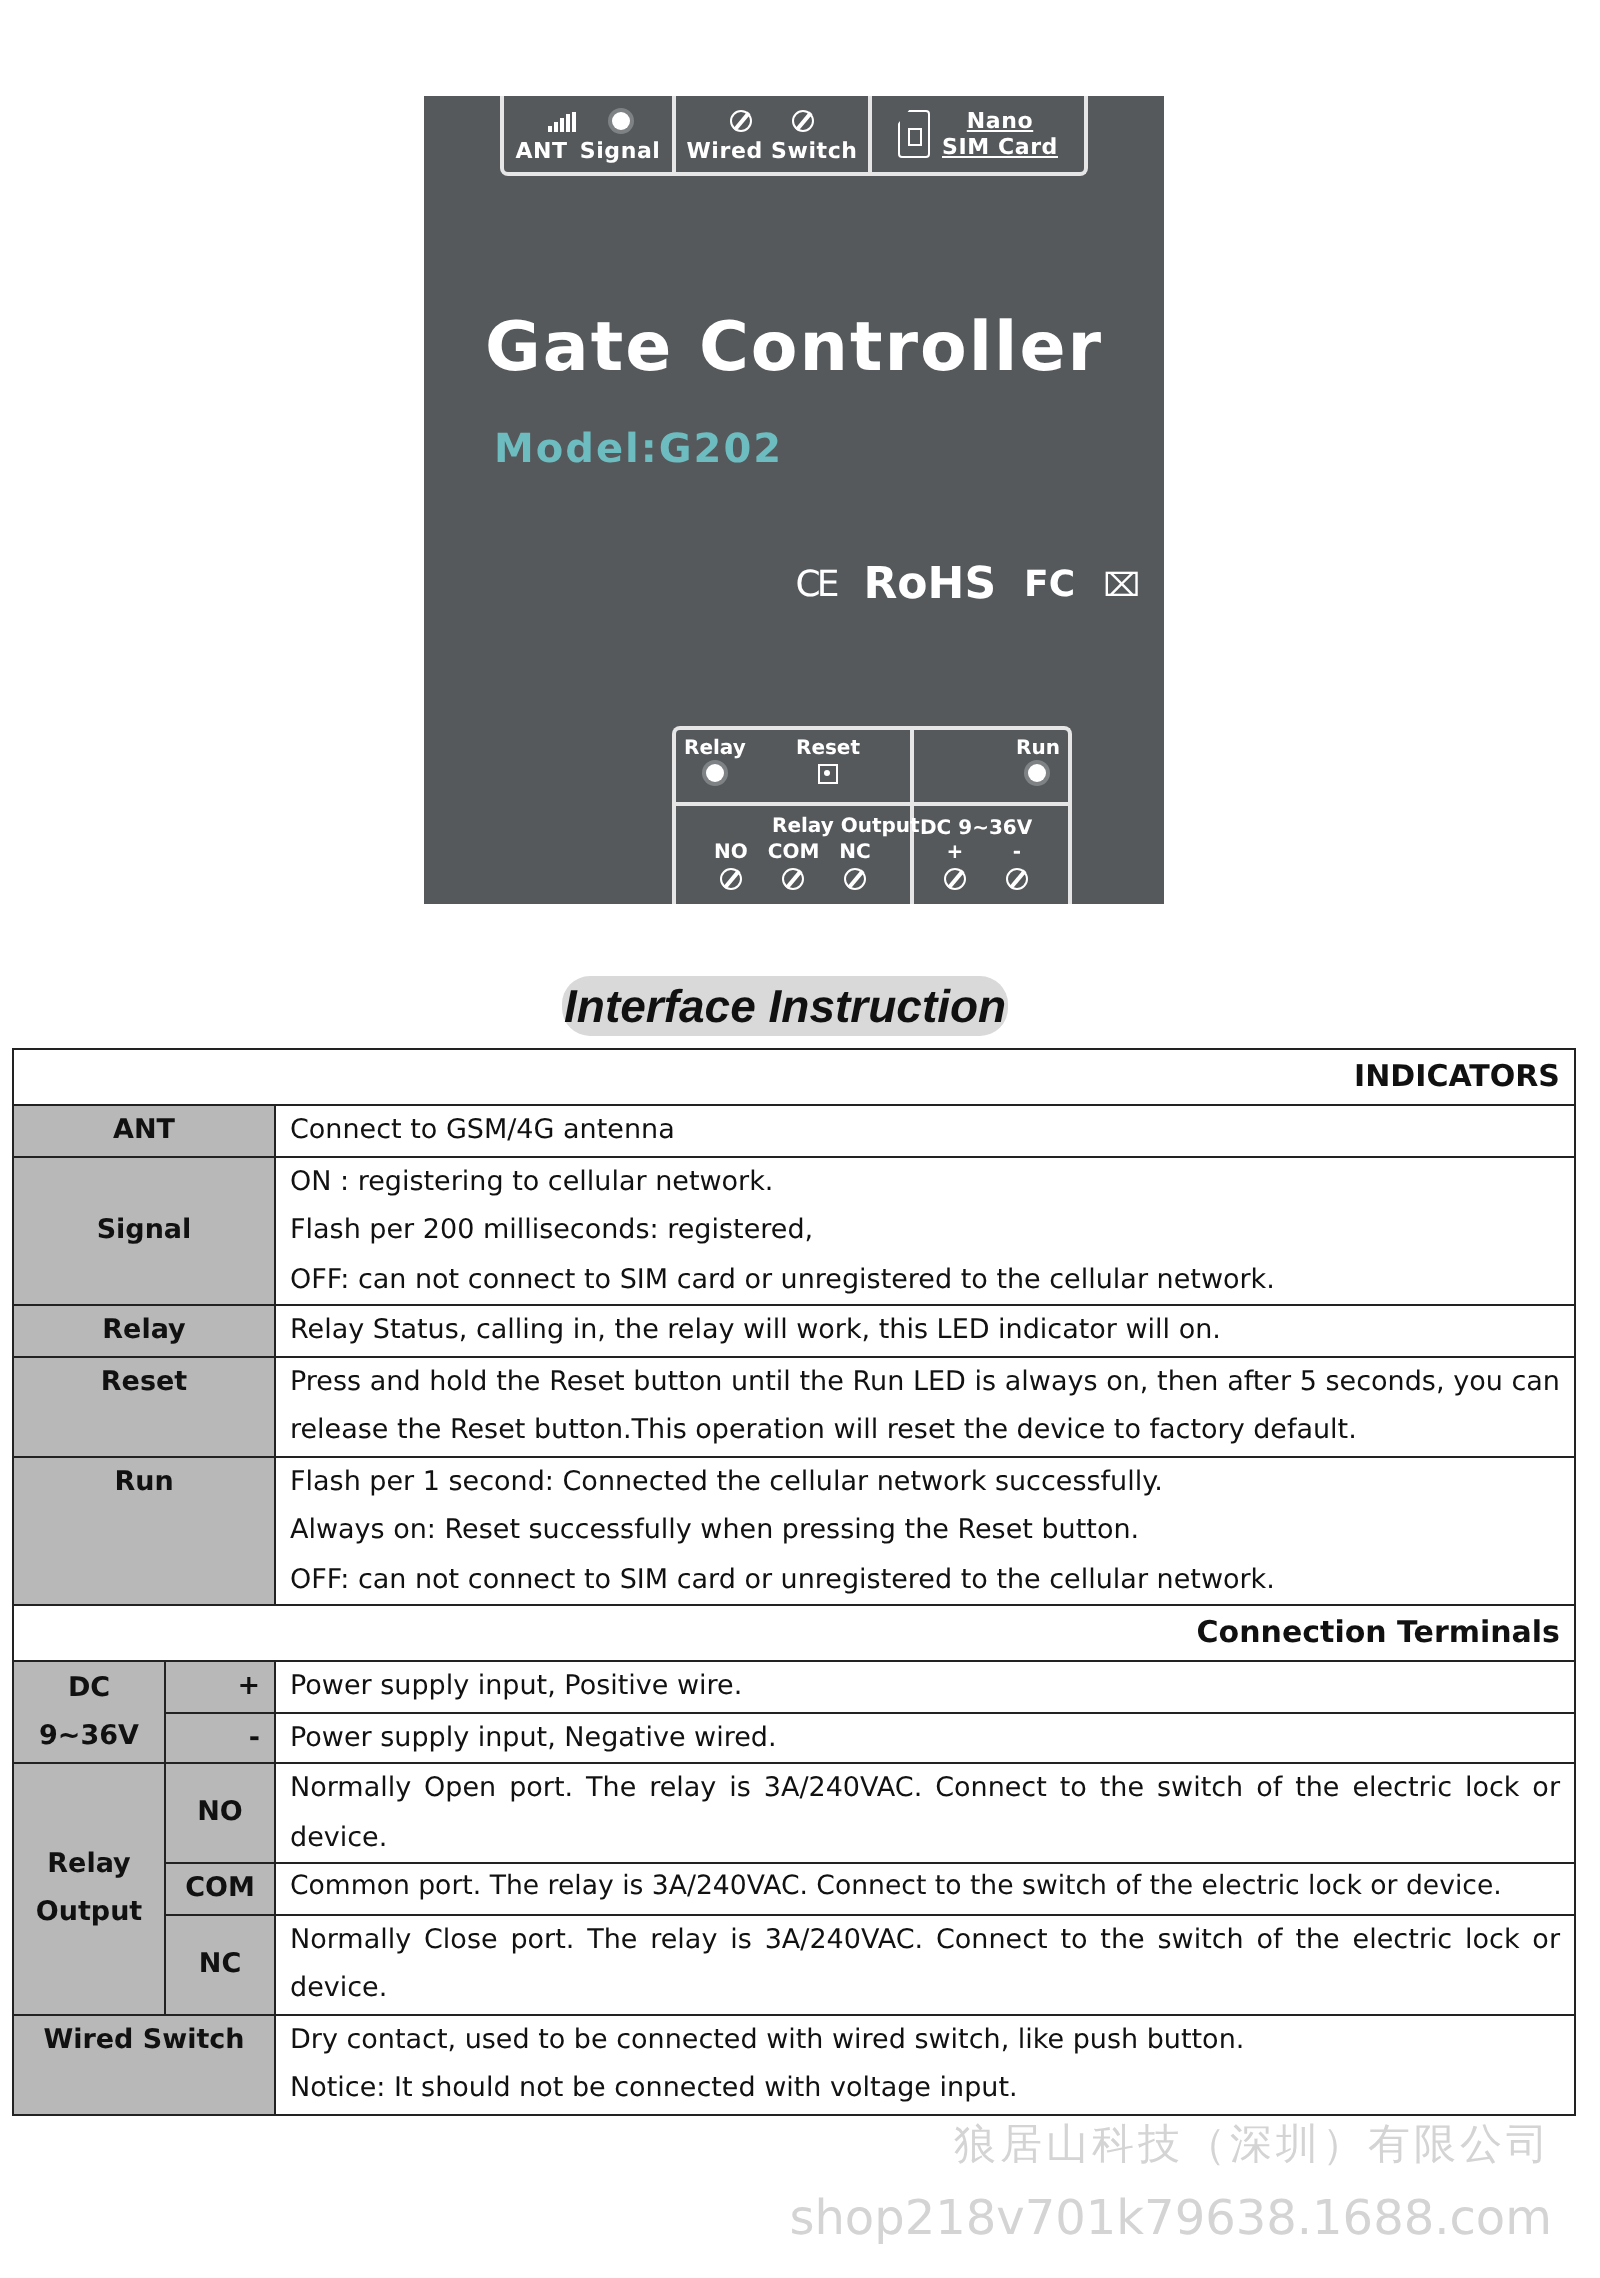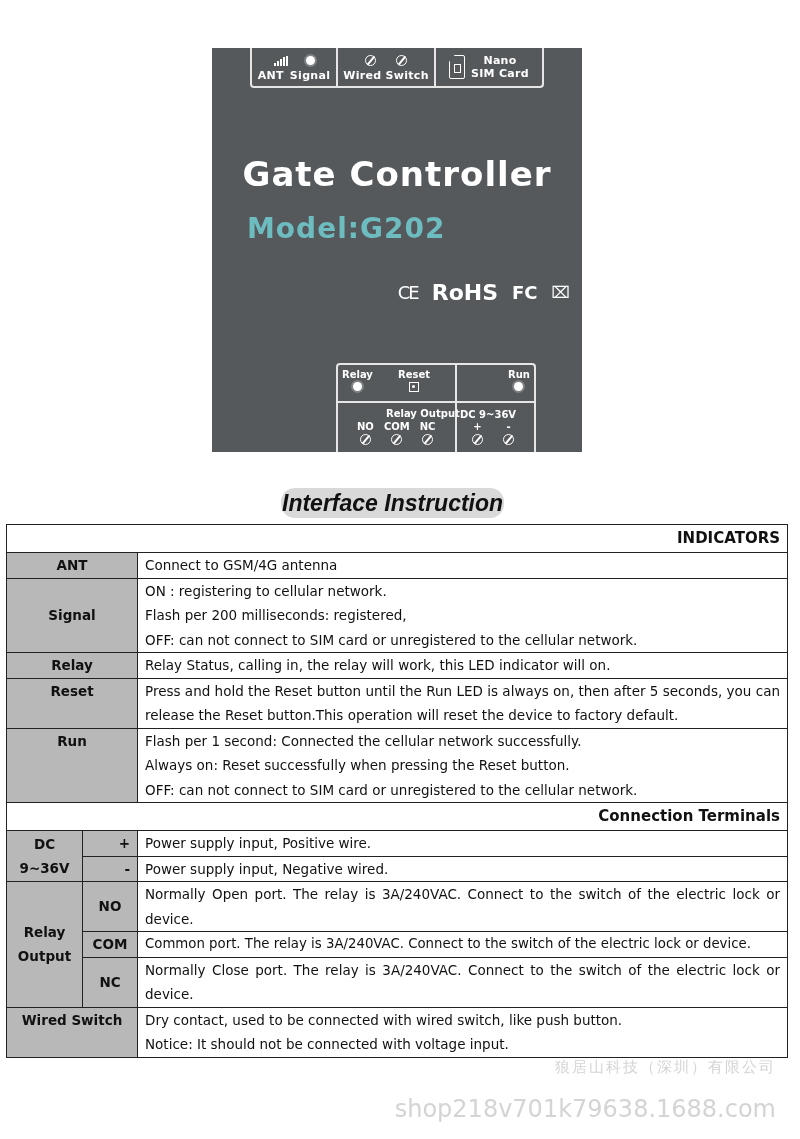--- a/index.html
+++ b/index.html
@@ -9,7 +9,7 @@
   .panel { position:absolute; left:212px; top:48px; width:370px; height:404px; background:#55595c; }
   .top-box { position:absolute; left:38px; top:0; width:294px; height:40px; border:2px solid #e6e6e6; border-top:none; border-radius:0 0 4px 4px; box-sizing:border-box; display:flex; }
   .top-box .cell { border-right:2px solid #e6e6e6; box-sizing:border-box; display:flex; flex-direction:column; align-items:center; justify-content:center; color:#ffffff; font-weight:bold; font-size:11px; letter-spacing:0.3px; }
-  .top-box .cell:last-child { border-right:none; }
+  .top-box .cell:last-child { border-right:none;text-decoration:underline; }
   .icons-row { display:flex; gap:18px; height:16px; align-items:center; font-size:12px; }
   .labels-row { display:flex; gap:6px; line-height:13px; }
   .sig-bars { display:inline-flex; align-items:flex-end; gap:1px; height:10px; }

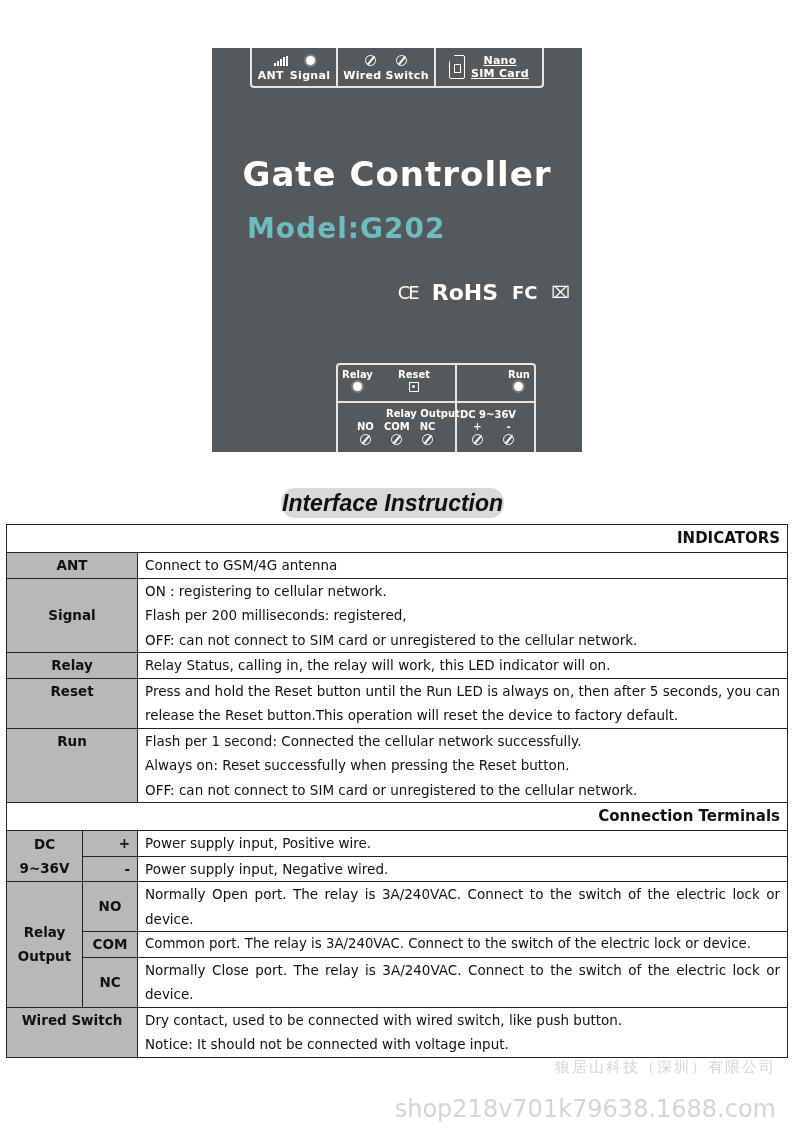--- a/index.html
+++ b/index.html
@@ -22,7 +22,7 @@
   .sim-icon::after { content:""; position:absolute; left:4px; top:8px; width:5px; height:7px; border:1px solid #fff; }
 
   .title { position:absolute; left:0; width:370px; top:106px; text-align:center; color:#ffffff; font-weight:bold; font-size:34px; letter-spacing:1px; }
-  .model { position:absolute; left:35px; top:164px; color:#6dbcc0; font-weight:bold; font-size:28px; letter-spacing:1px; }
+  .model { position:absolute; left:35px; top:164px; color:#6dbcc0; font-weight:bold; font-size:20px; letter-spacing:1px; }
   .certs { position:absolute; right:12px; top:232px; display:flex; align-items:center; gap:14px; color:#ffffff; font-weight:bold; }
   .certs .ce { font-size:18px; font-weight:normal; letter-spacing:-2px; }
   .certs .rohs { font-size:22px; }

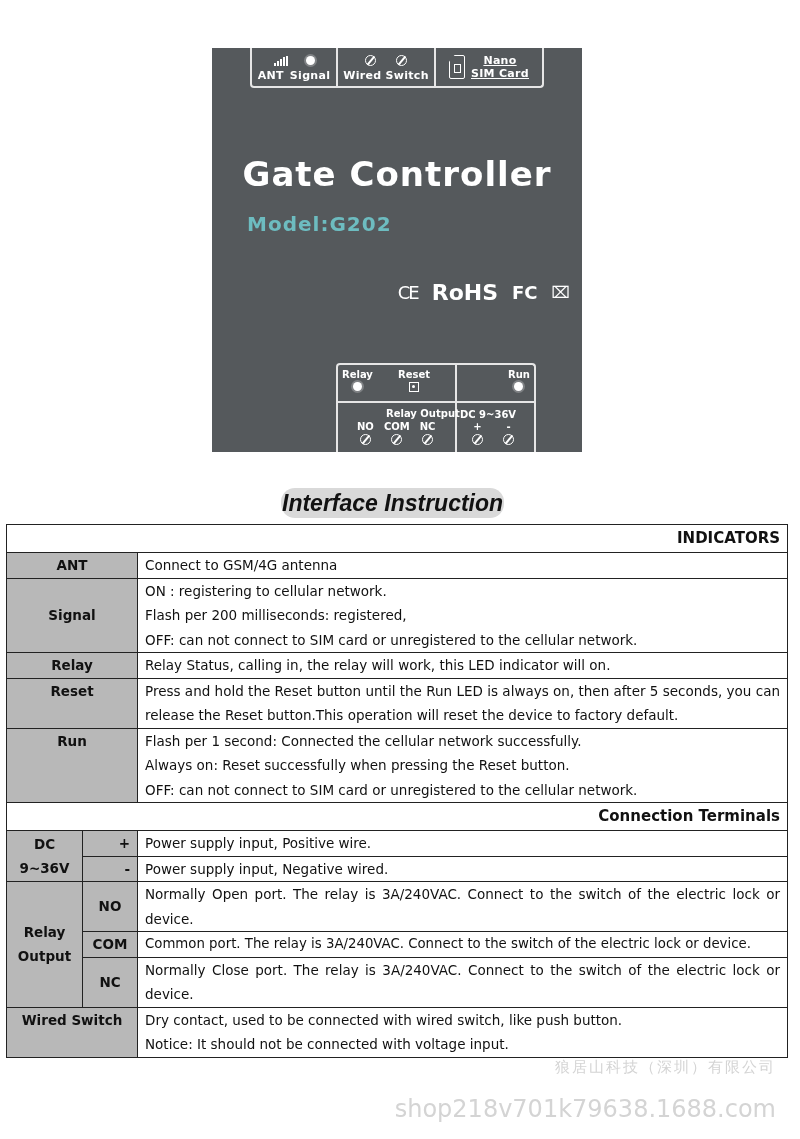--- a/index.html
+++ b/index.html
@@ -54,7 +54,7 @@
 
   
   .wm { position:absolute; right:24px; color:#d4d4d4; font-family:"DejaVu Sans", sans-serif; text-align:right; }
-  .wm1 { top:1058px; font-size:15px; letter-spacing:2px; }
+  .wm1 { top:1058px; font-size:21px; letter-spacing:2px; }
   .wm2 { top:1095px; font-size:24px;margin-left:40px; }
 </style>
 </head>

